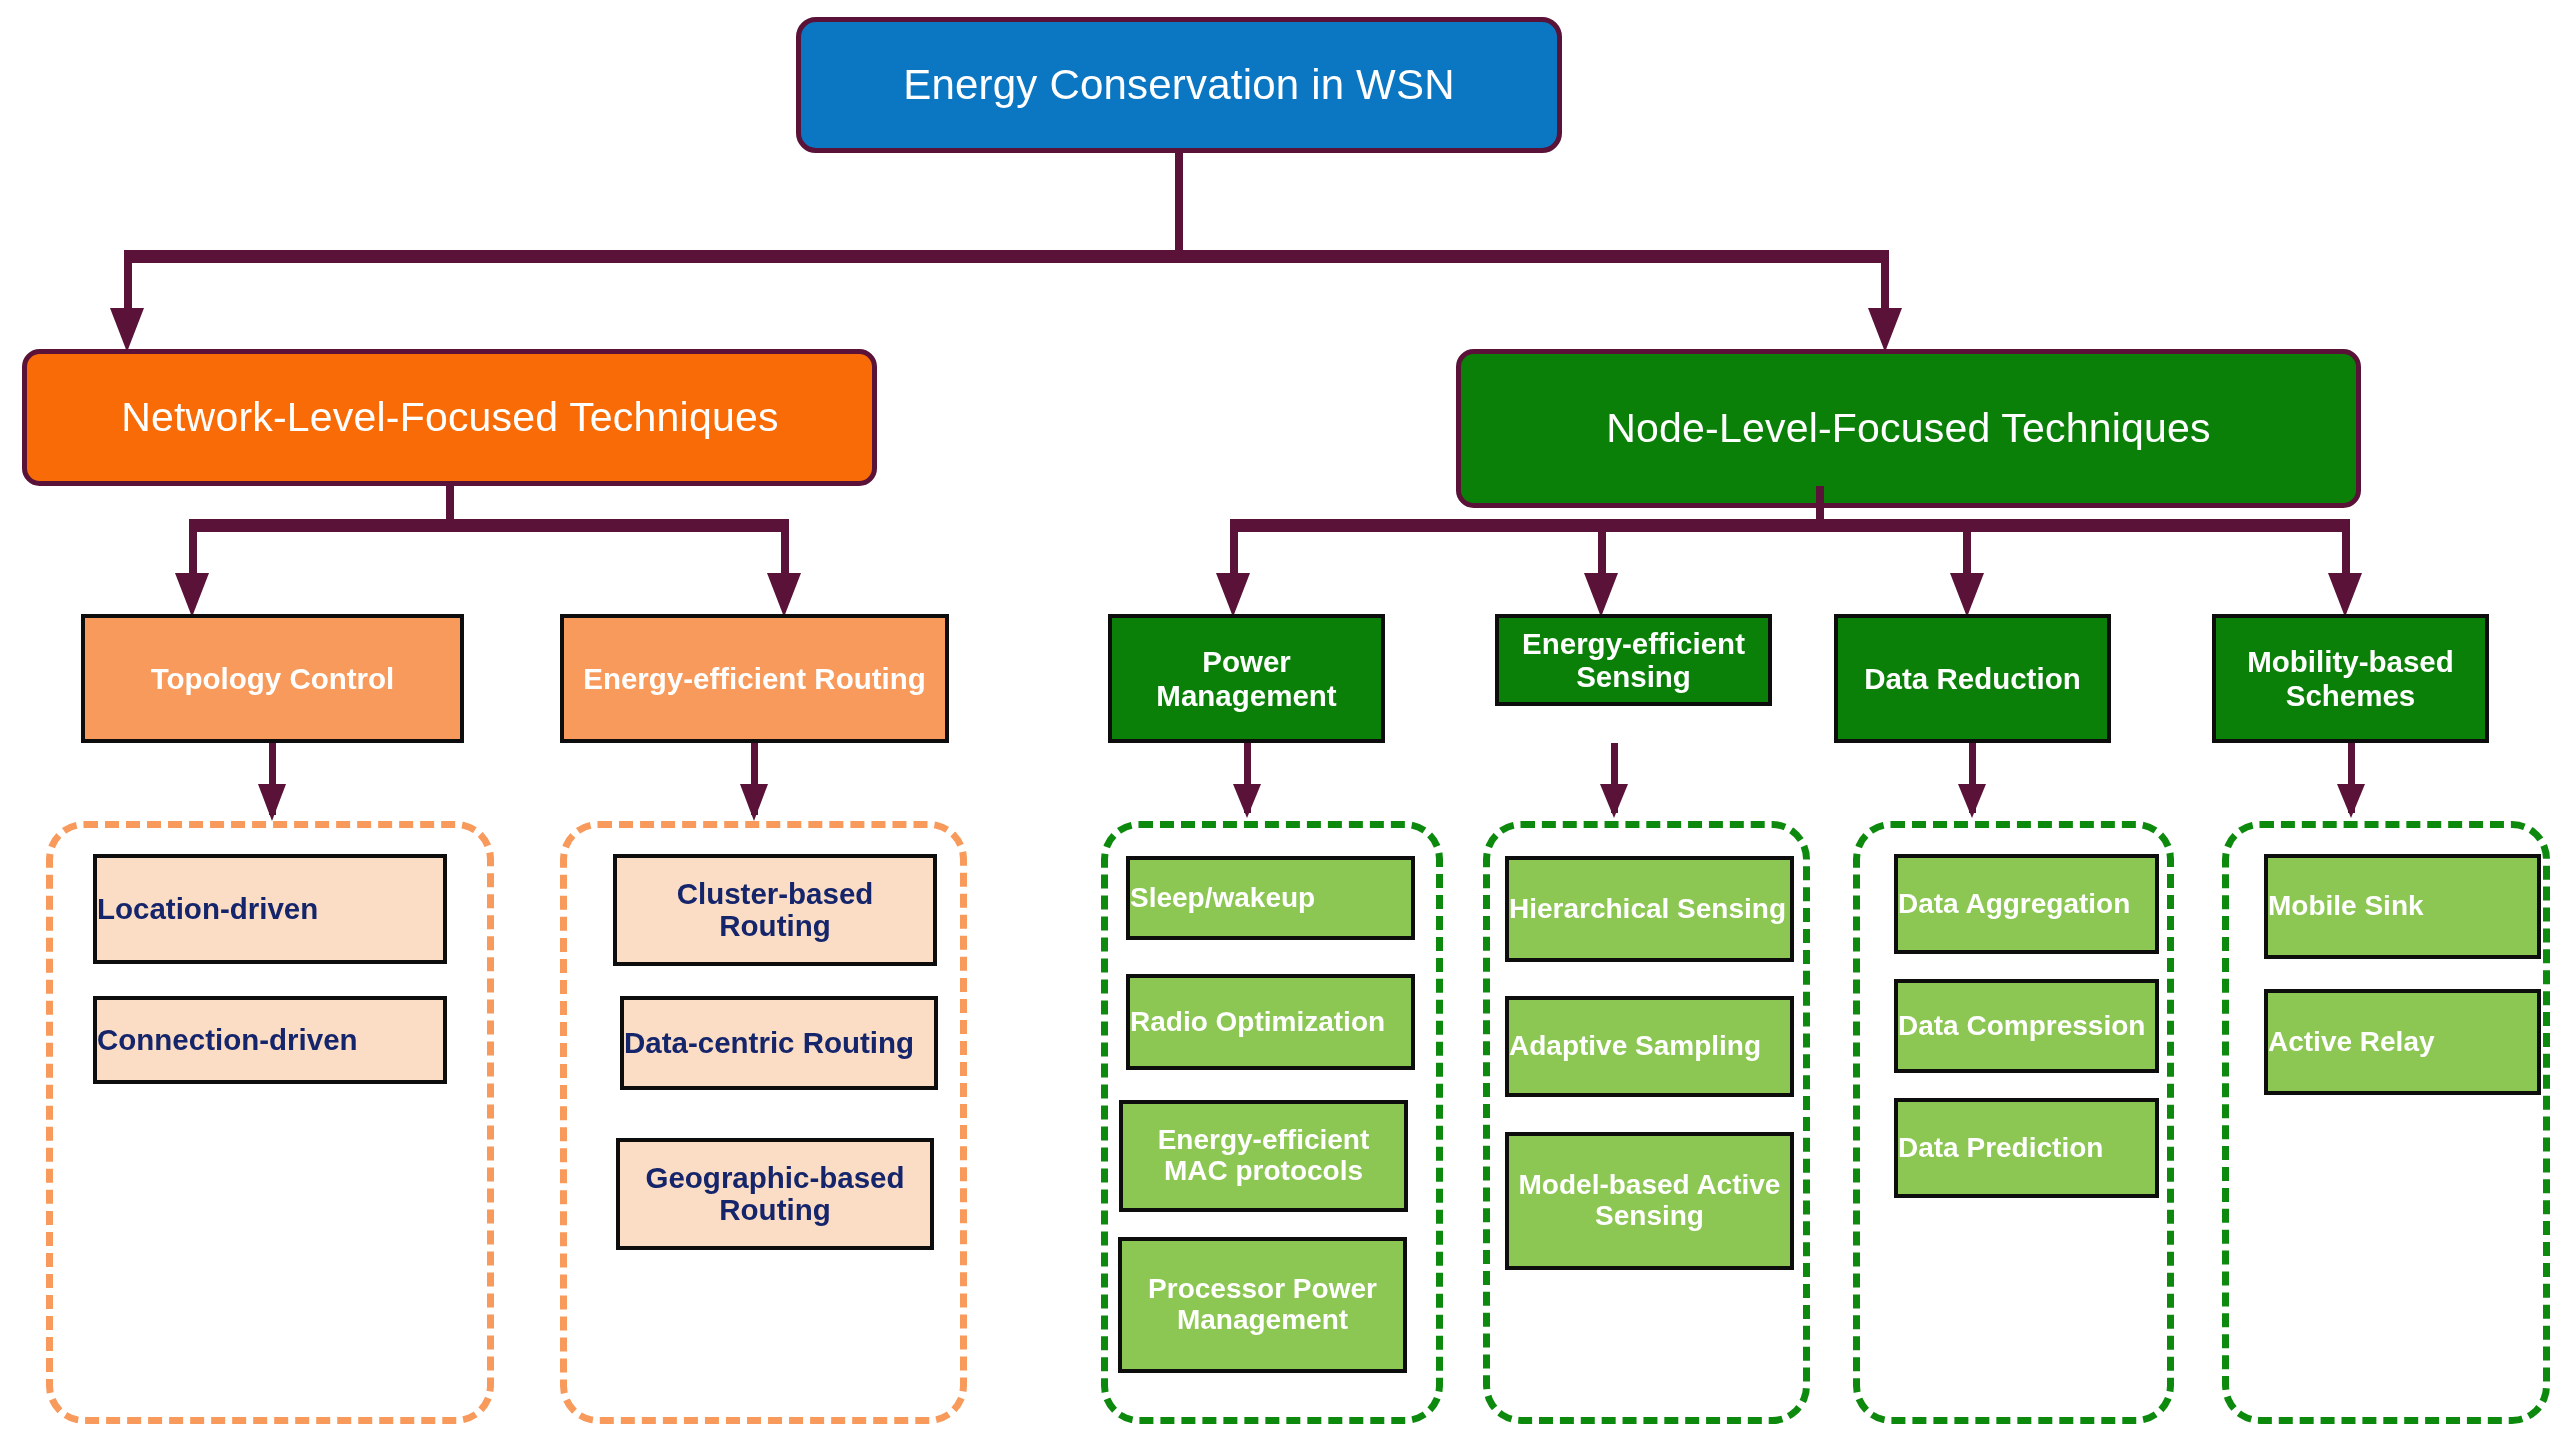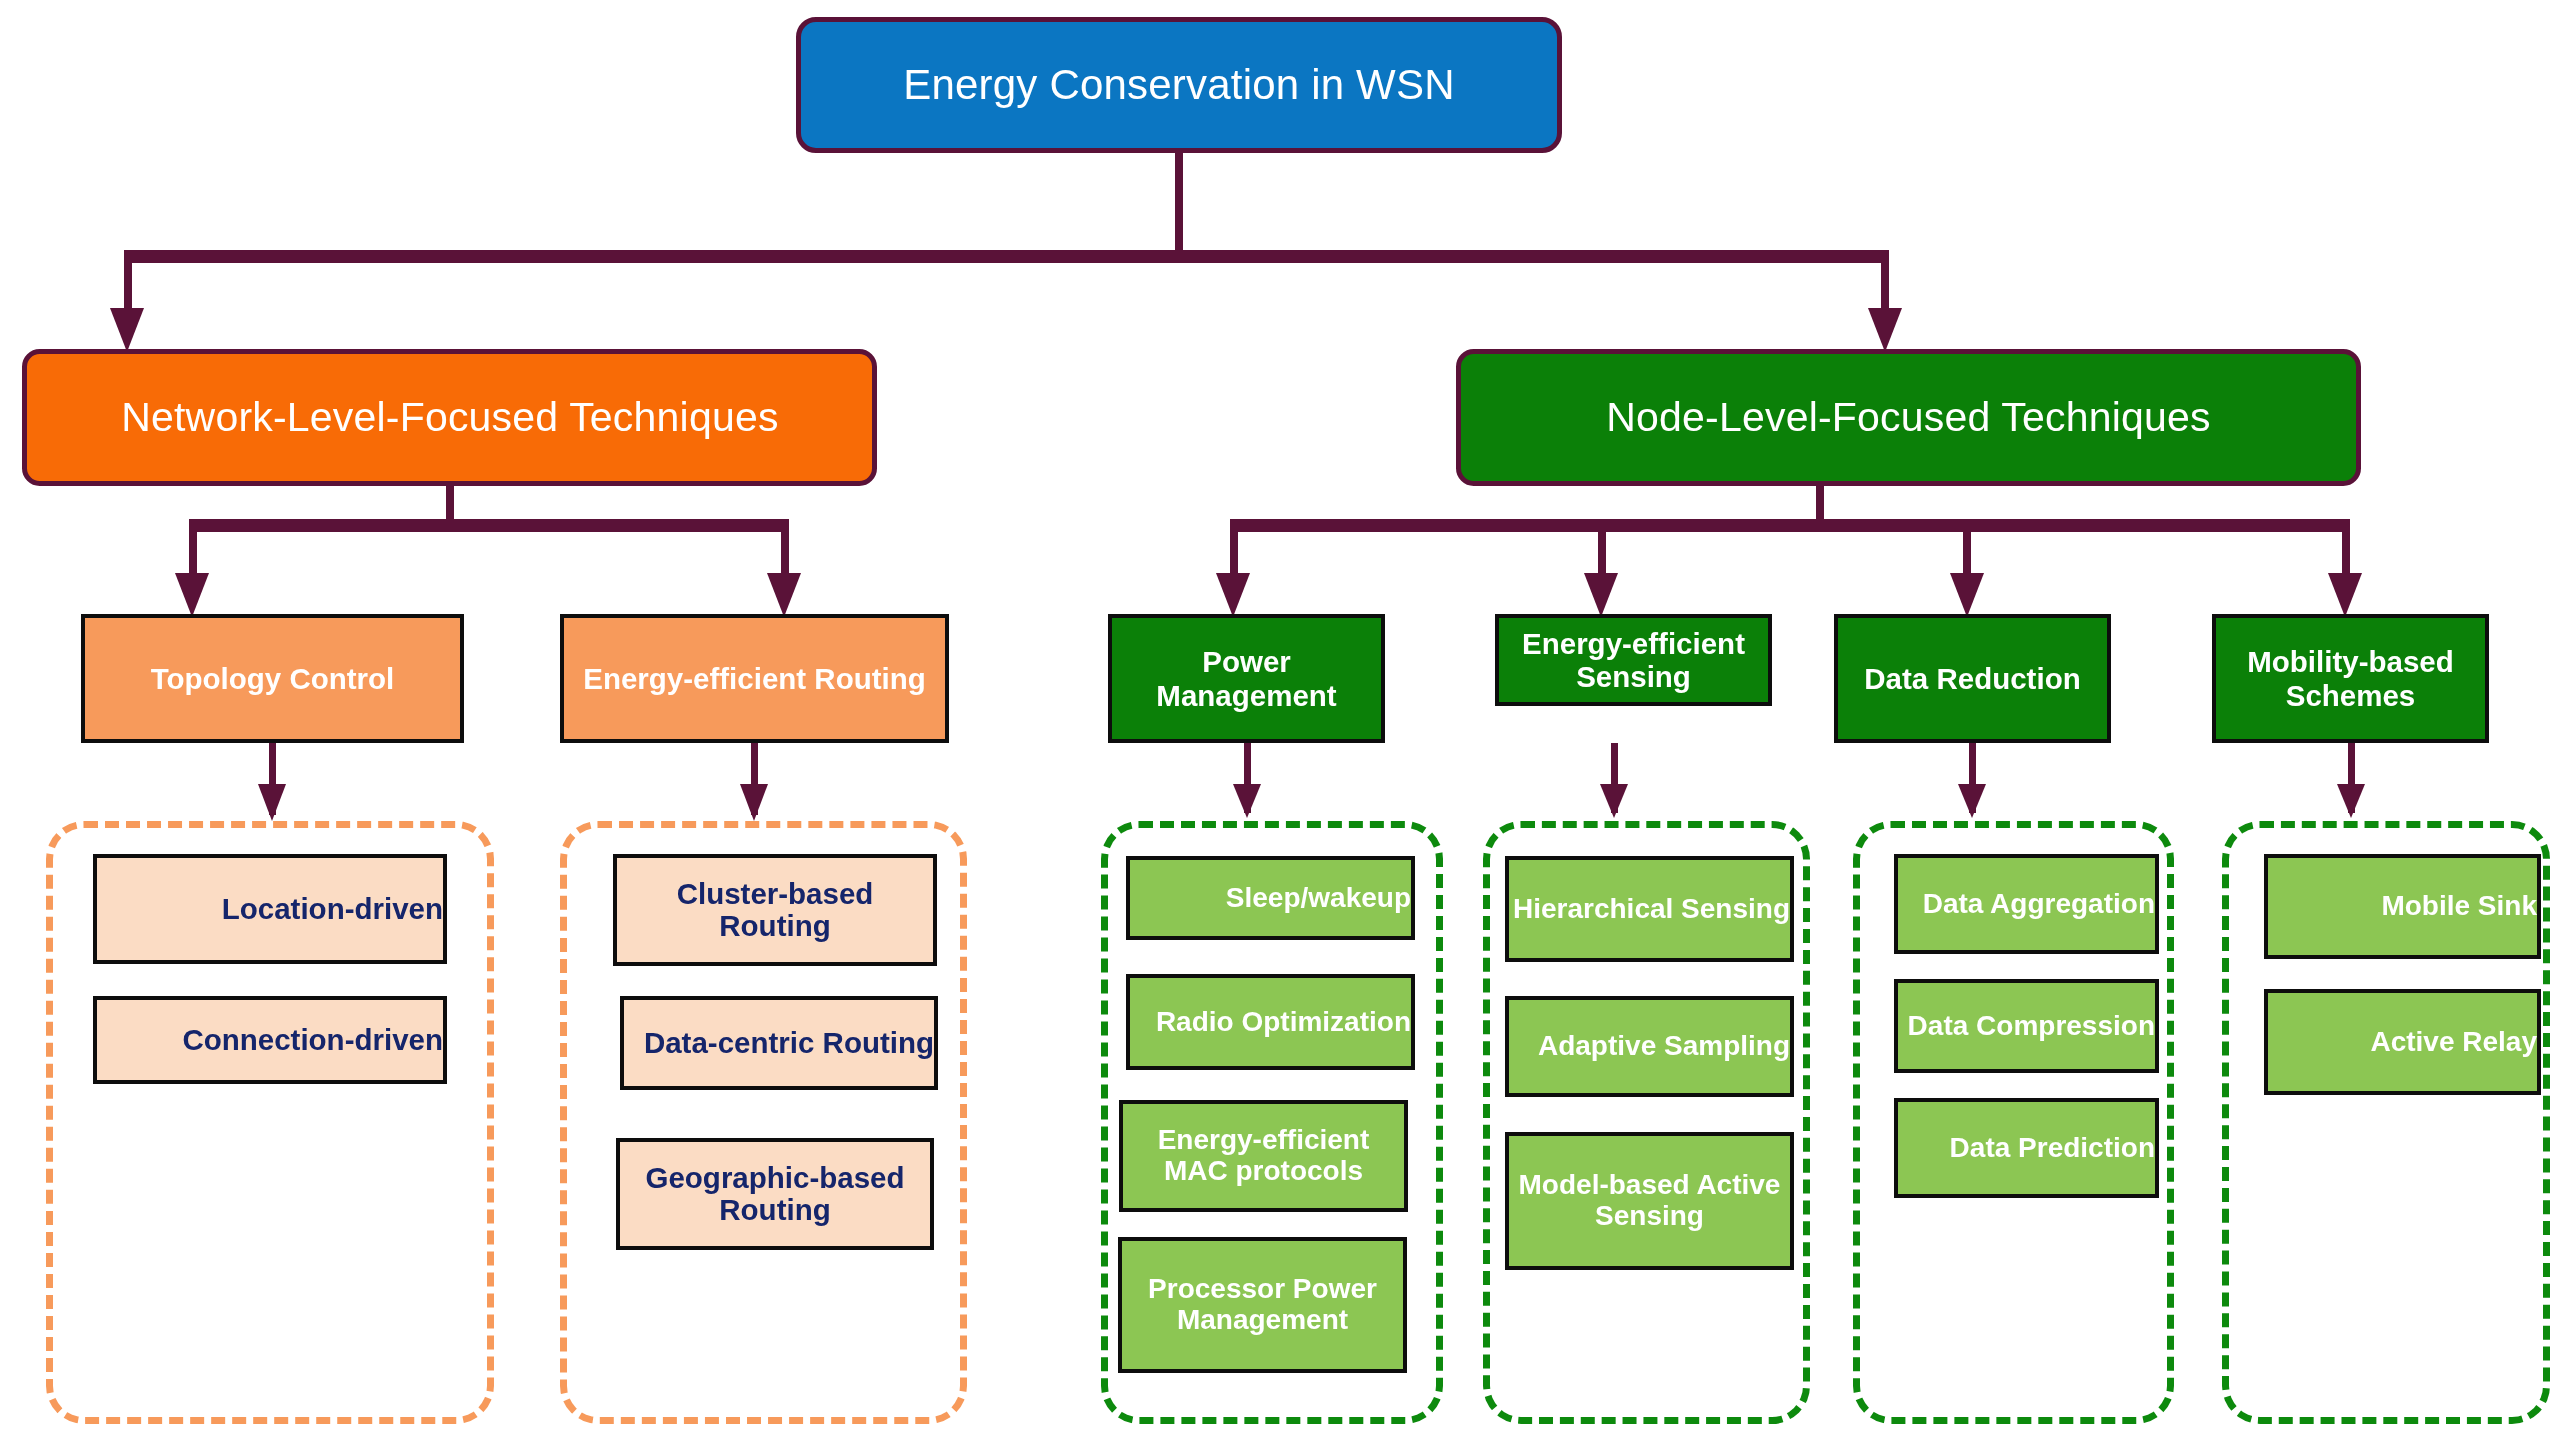--- a/index.html
+++ b/index.html
@@ -69,7 +69,7 @@
     <span>Network-Level-Focused Techniques</span>
   </div>
 
-  <div class="node lvl2 green" style="left:1456px;top:349px;width:905px;height:137px;">
+  <div class="node lvl2 green" style="left:1456px;top:349px;width:905px;height:159px;">
     <span>Node-Level-Focused Techniques</span>
   </div>
 

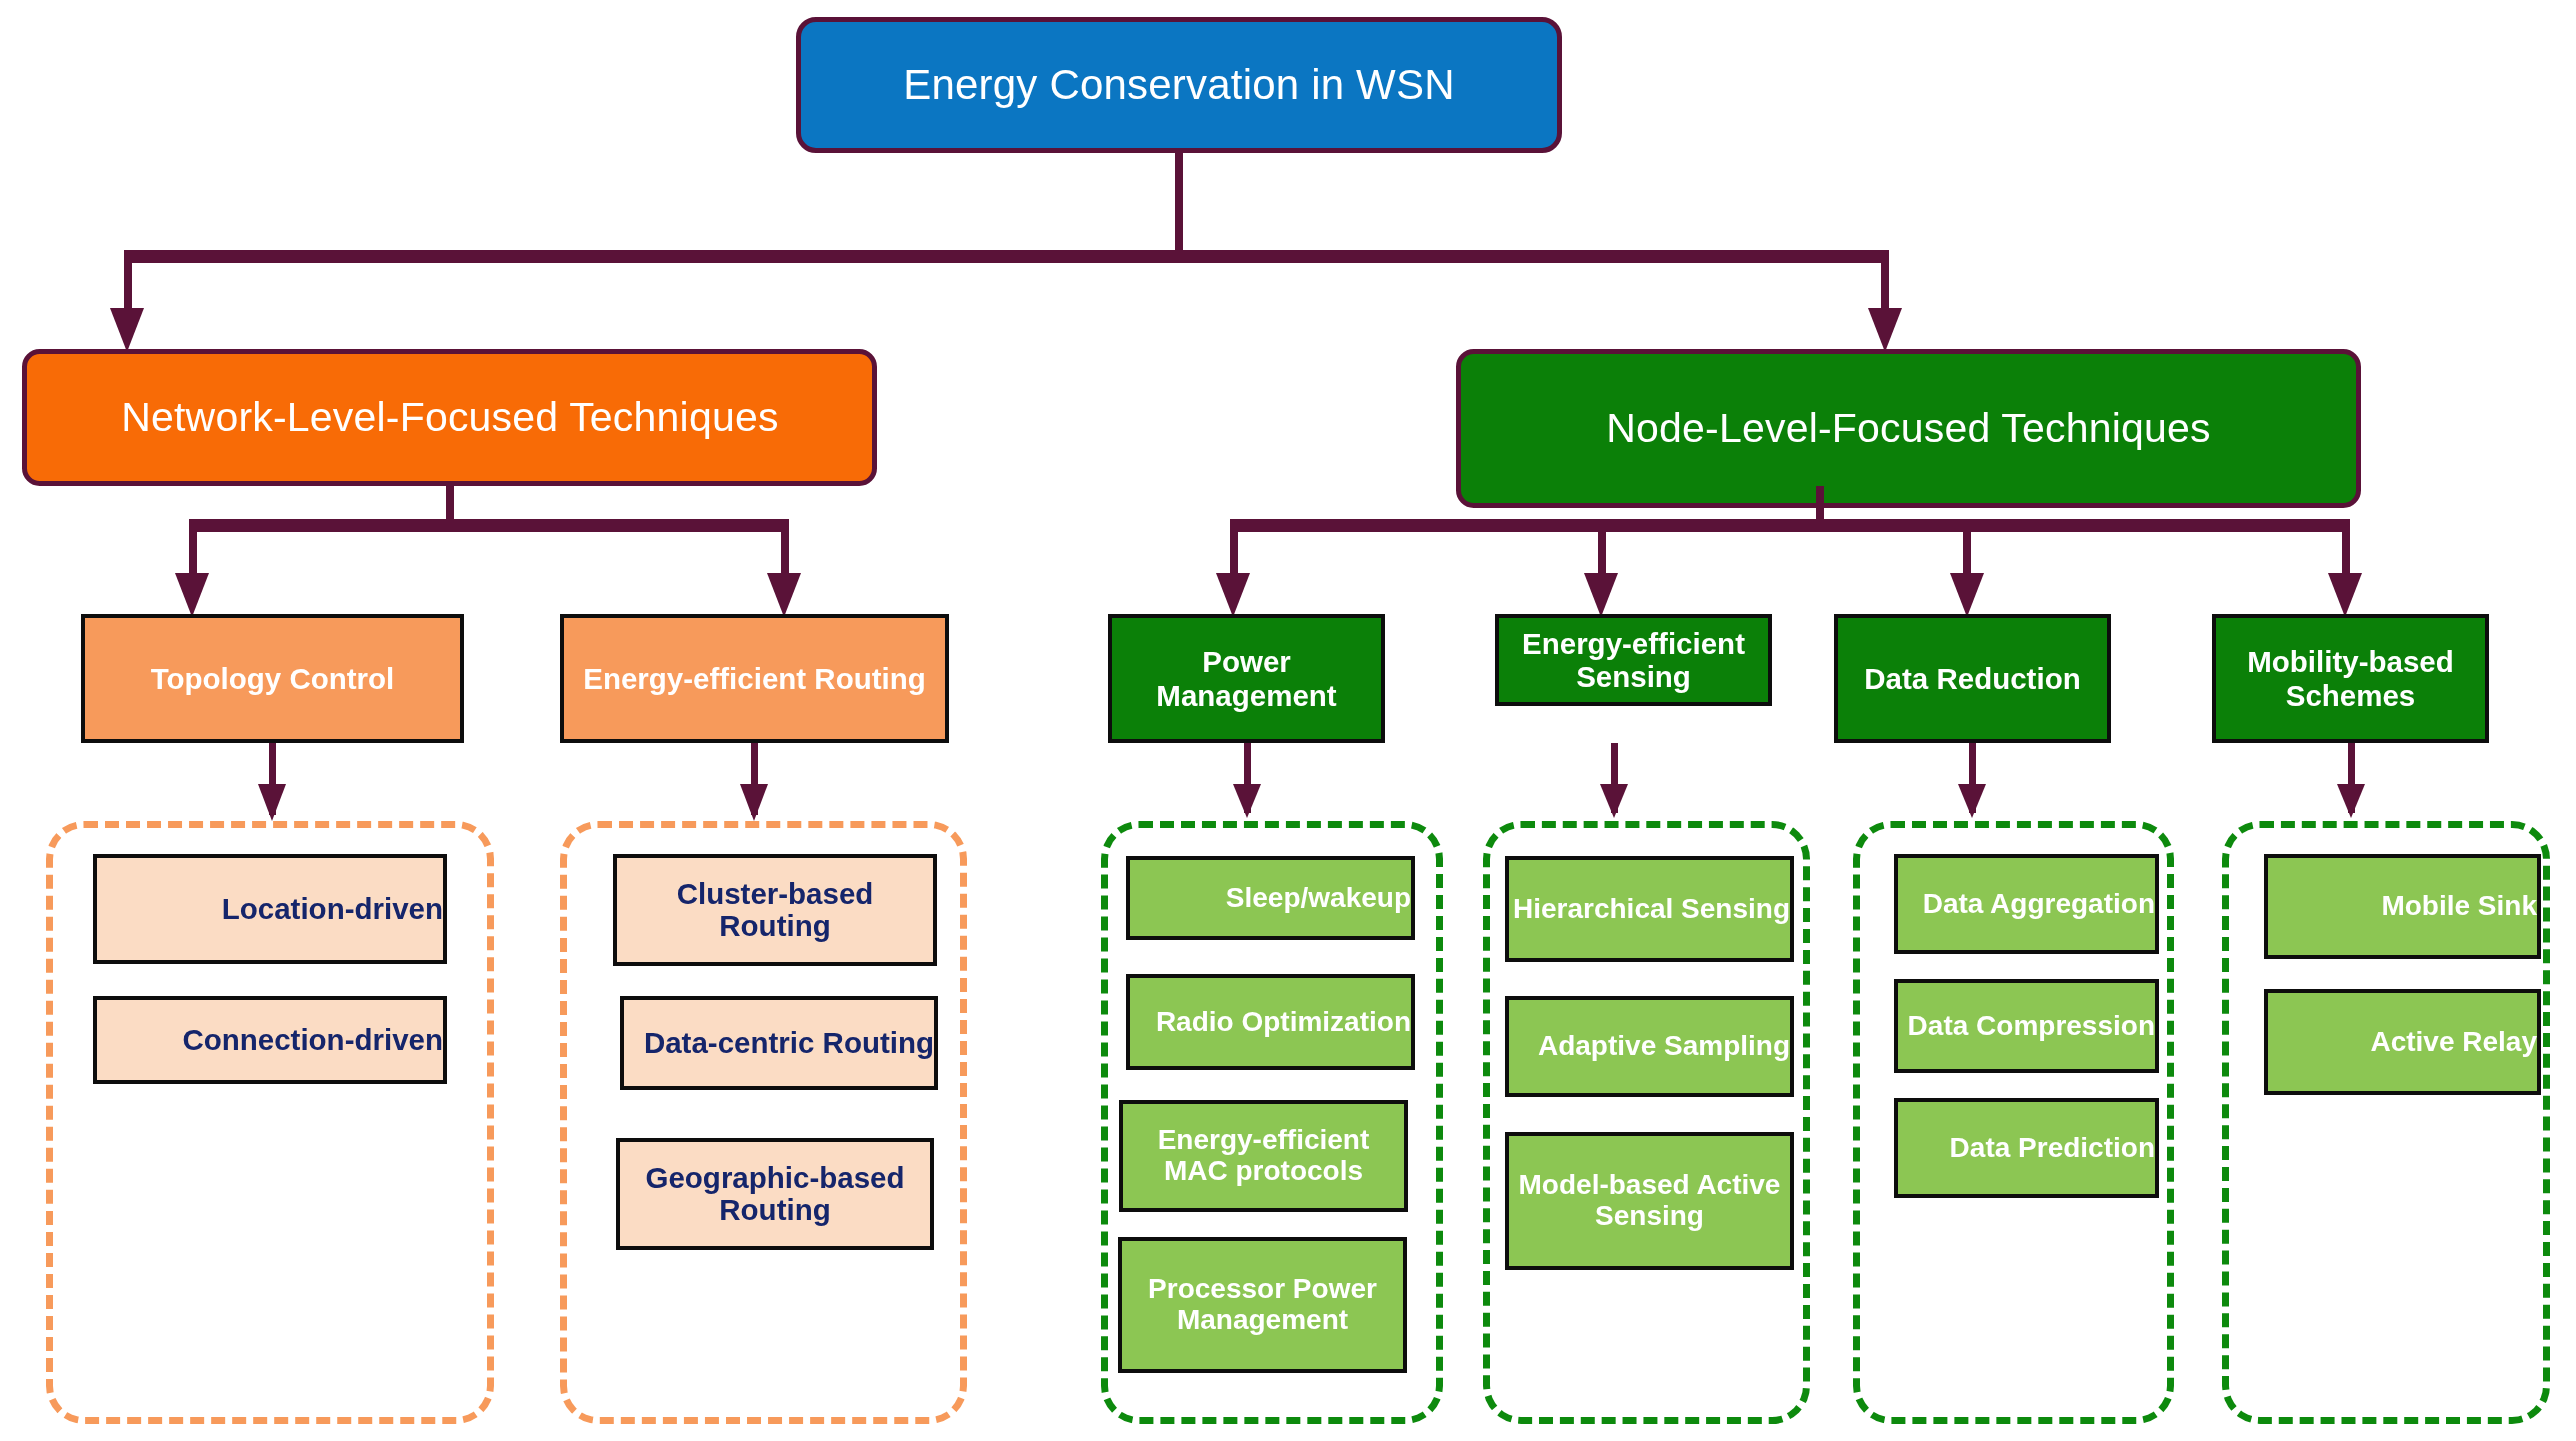--- a/index.html
+++ b/index.html
@@ -41,7 +41,7 @@
 
   
   .leaf{position:absolute;box-sizing:border-box;display:flex;
-        align-items:center;justify-content:flex-end;text-align:center;
+        align-items:center;justify-content:flex-start;text-align:center;
         font-weight:bold;line-height:1.1;border:4.1px solid #0D0D0D;}
   .leaf.peach{background:#FBDCC4;color:#15256B;font-size:29.5px;}
   .leaf.lgreen{background:#8CC653;color:#ffffff;font-size:28px;}

